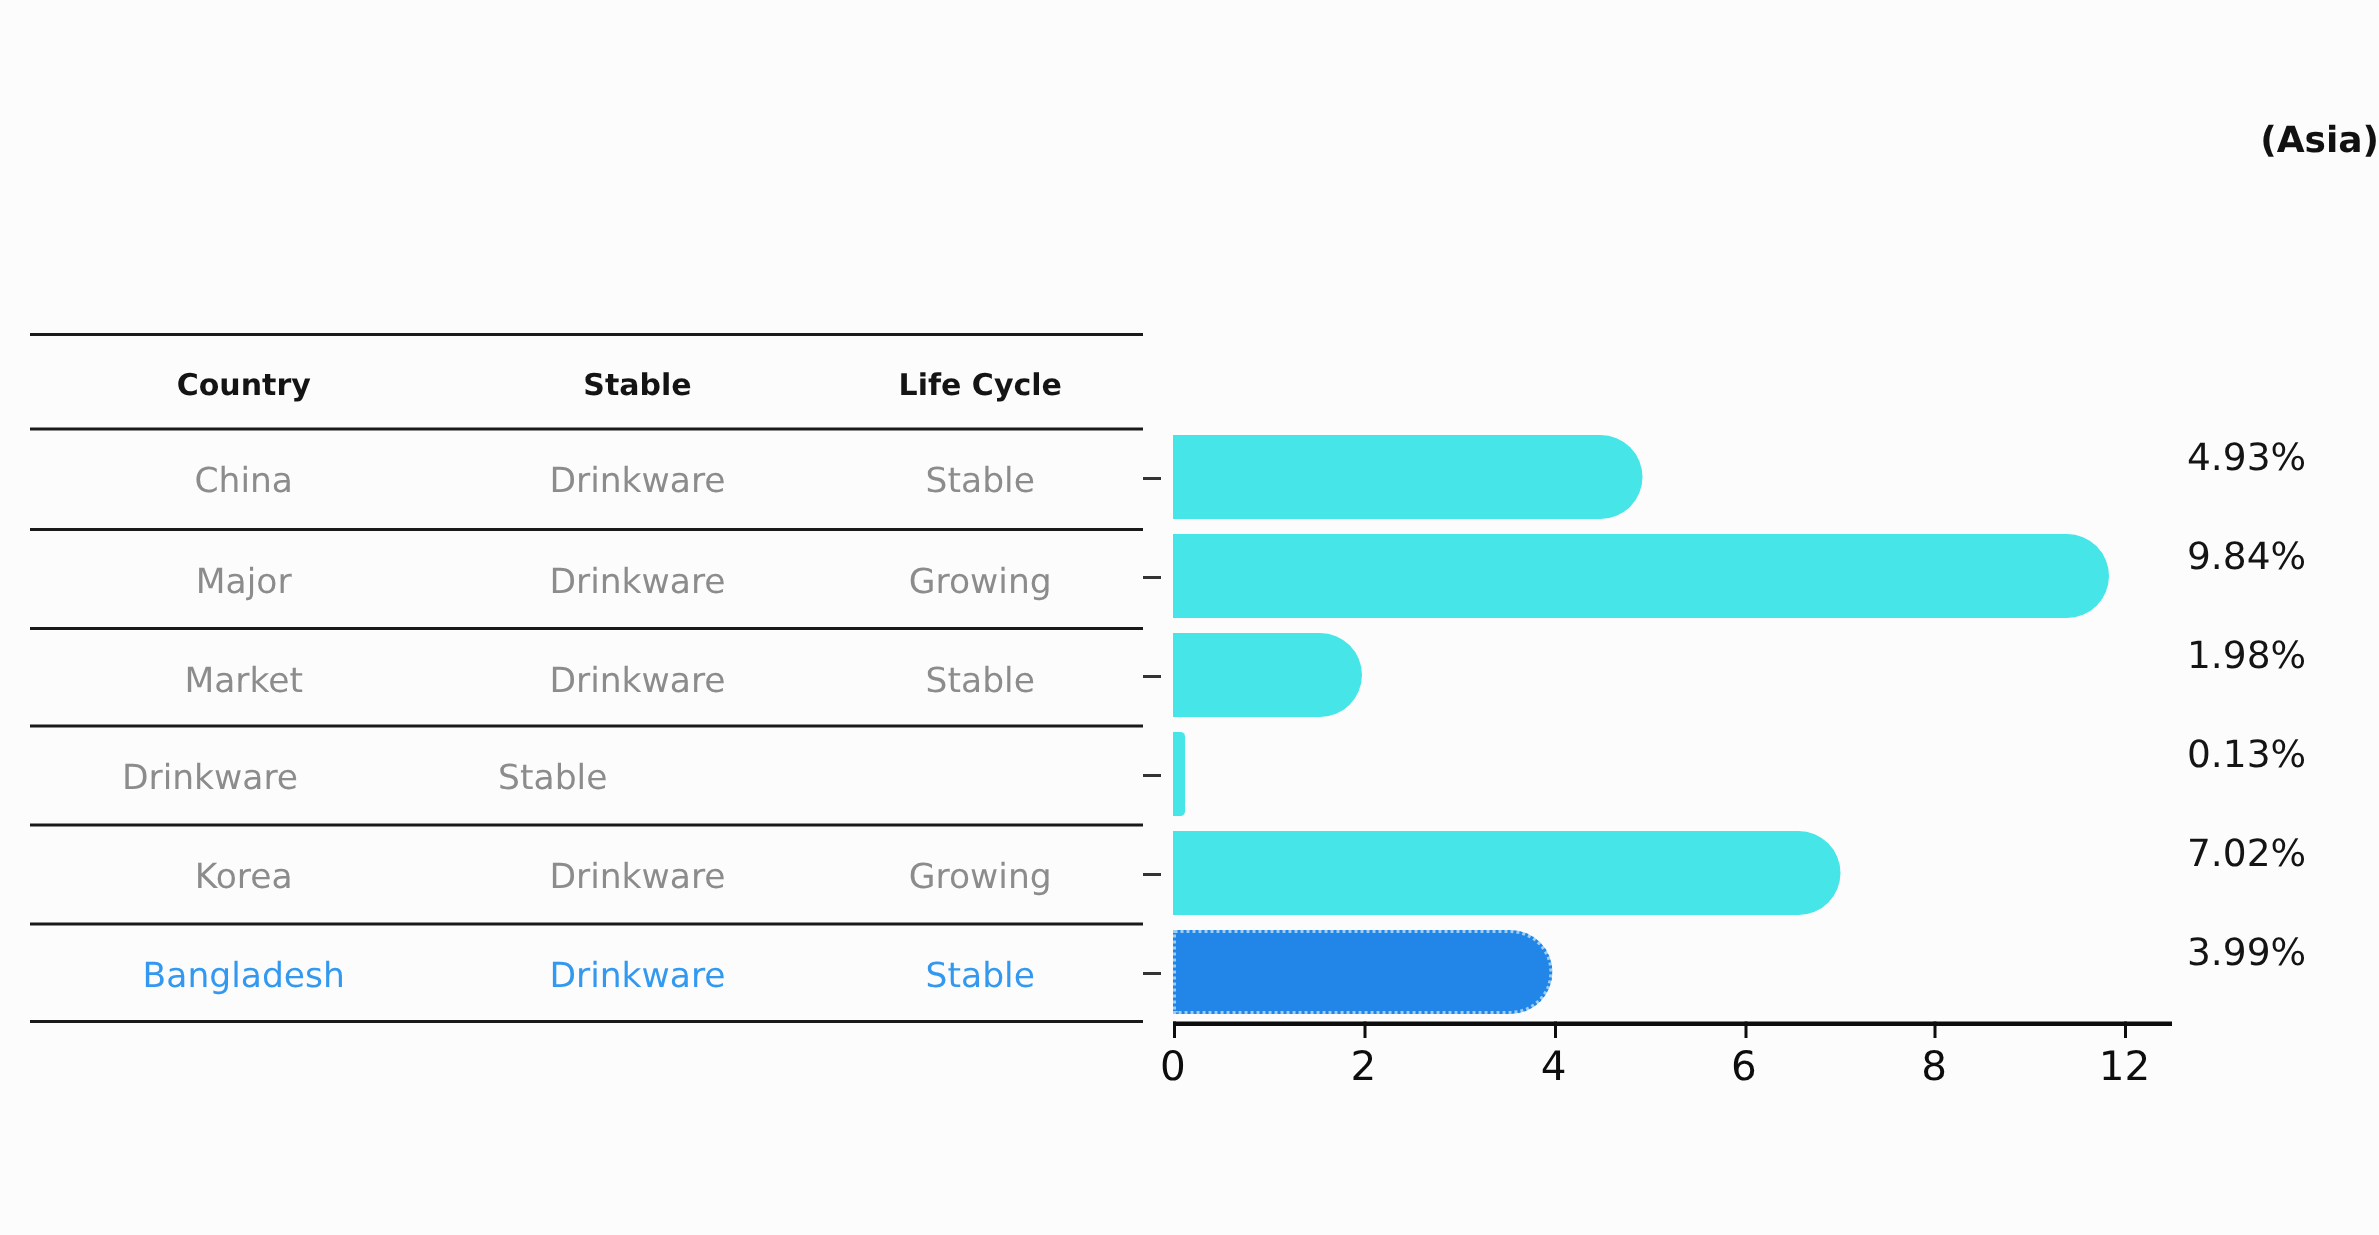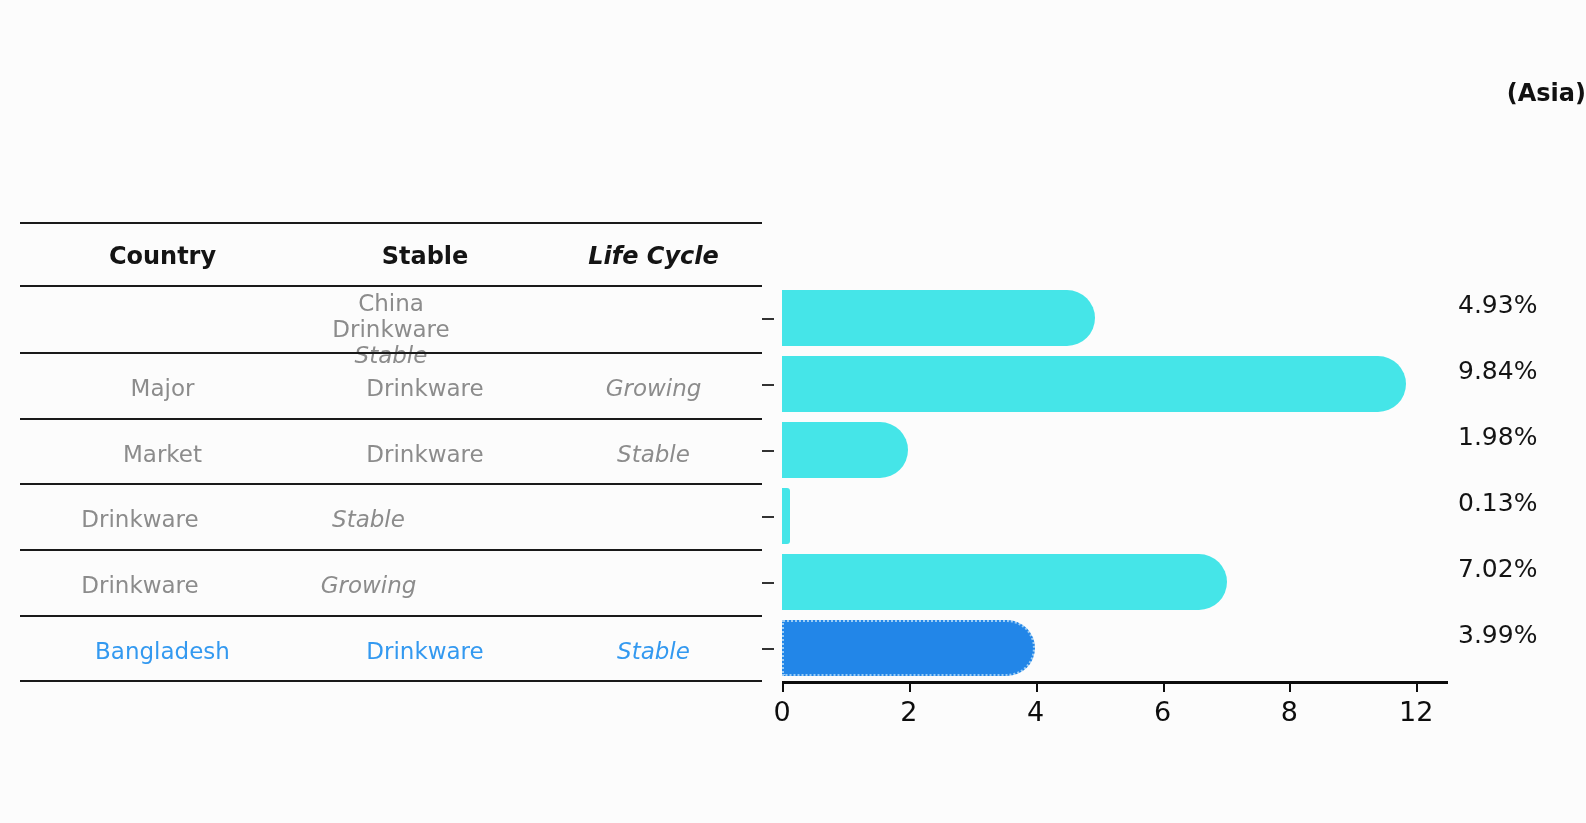--- a/index.html
+++ b/index.html
@@ -80,7 +80,7 @@
   .trow.header .cell {
     color: #141414;
     font-weight: bold;
-    font-size: 24px;
+    font-size: 20px;
   }
   .trow.highlight .cell {
     color: #3399f0;

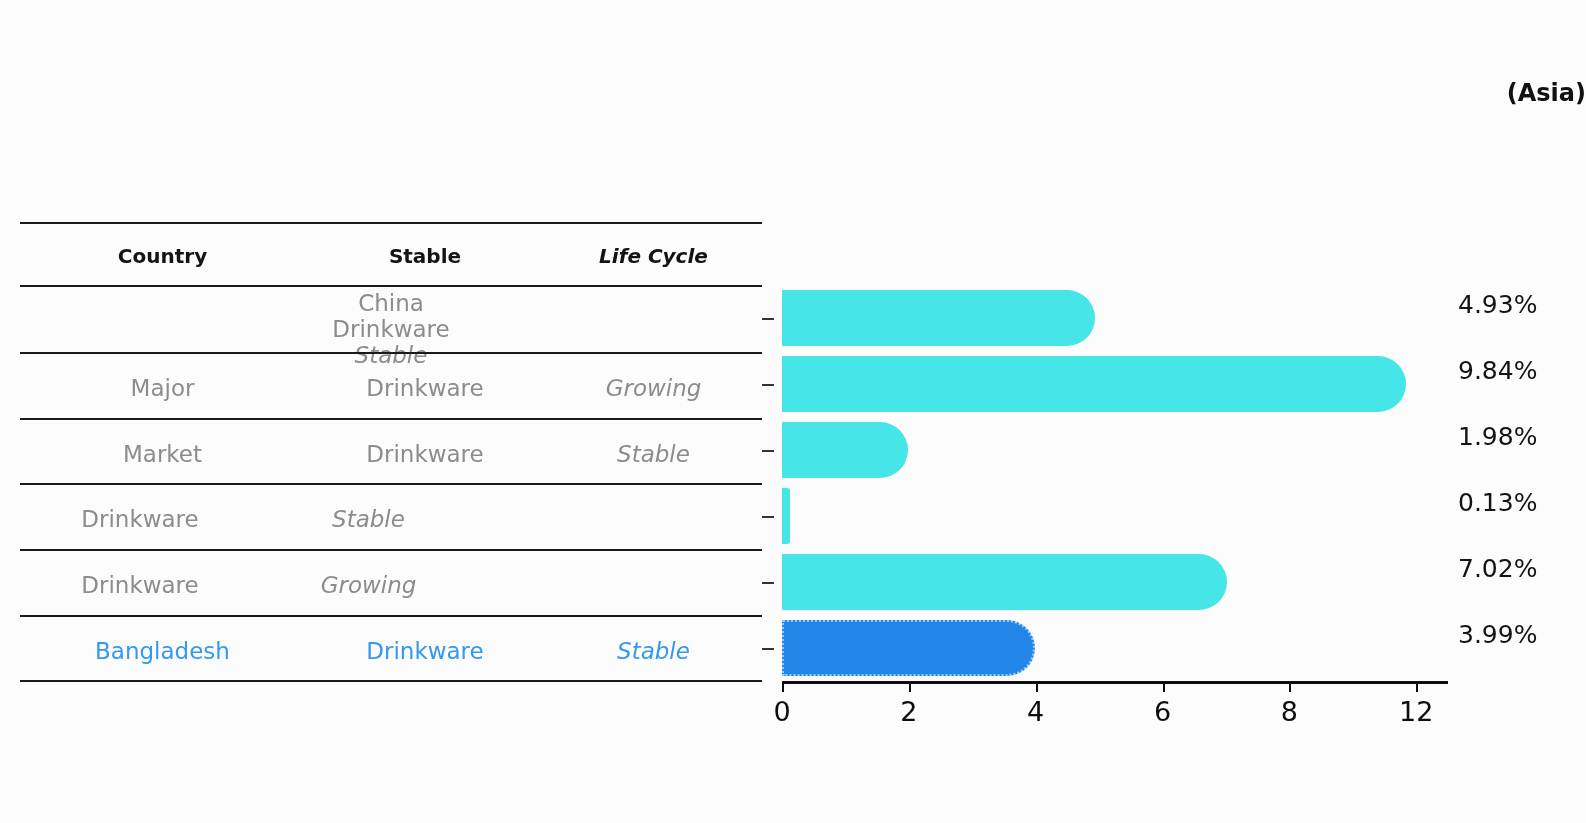--- a/index.html
+++ b/index.html
@@ -75,7 +75,7 @@
   }
   .cell.c-country { width: 285px; }
   .cell.c-product { width: 240px; }
-  .cell.c-life    { width: 217px; font-style: italic; }
+  .cell.c-life    { width: 217px; }
 
   .trow.header .cell {
     color: #141414;

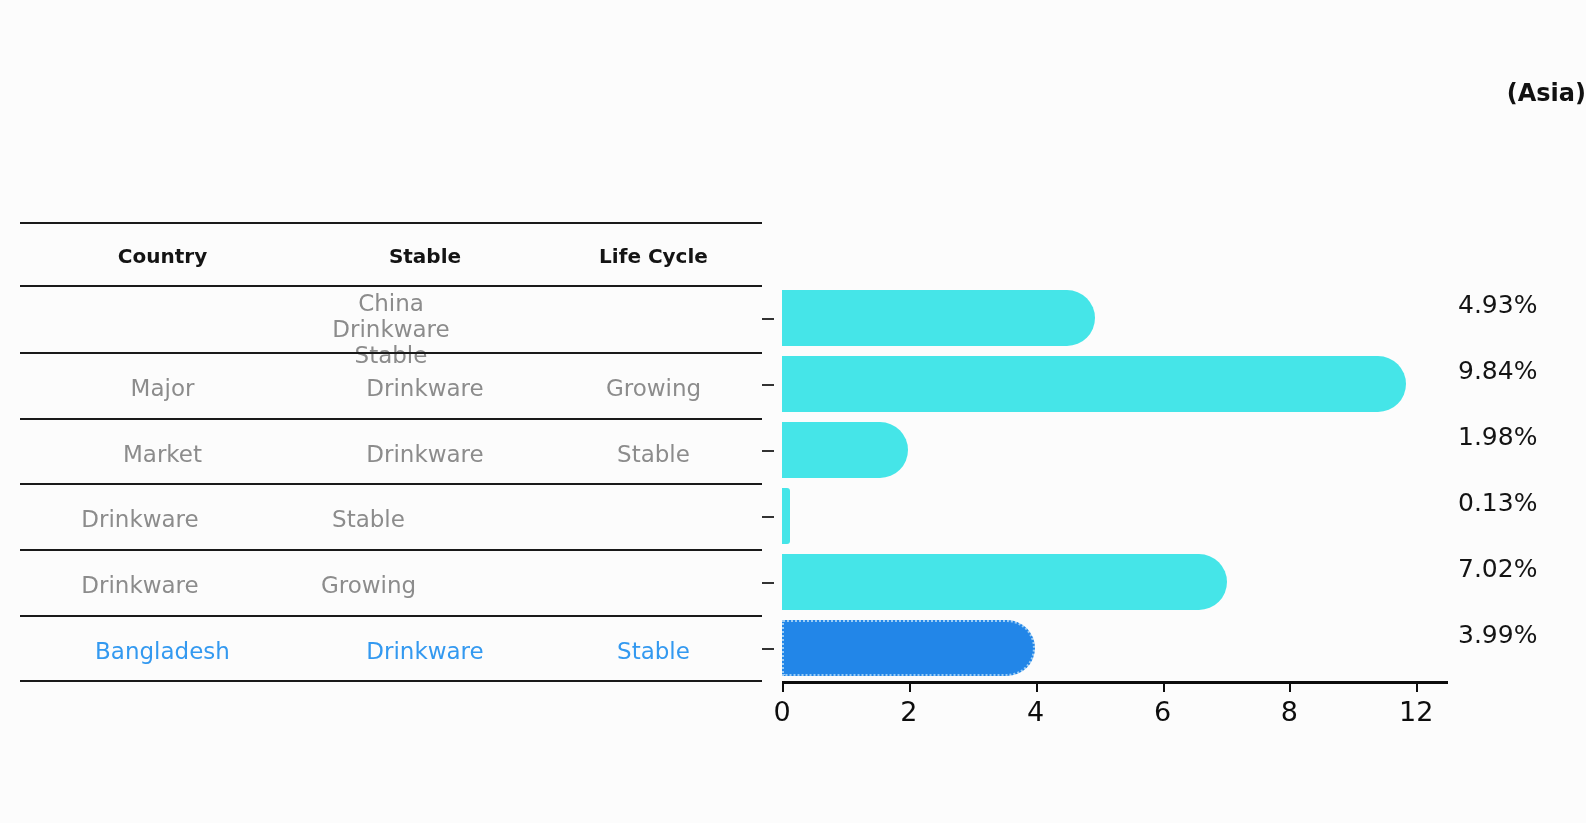--- a/index.html
+++ b/index.html
@@ -175,7 +175,7 @@
 
     <div class="hline" style="top:65px;"></div>
 
-    <div class="trow" style="top:70px;height:62px;flex-direction:column;">
+    <div class="trow" style="top:70px;height:62px;">
       <div class="cell c-country">China</div>
       <div class="cell c-product">Drinkware</div>
       <div class="cell c-life">Stable</div>

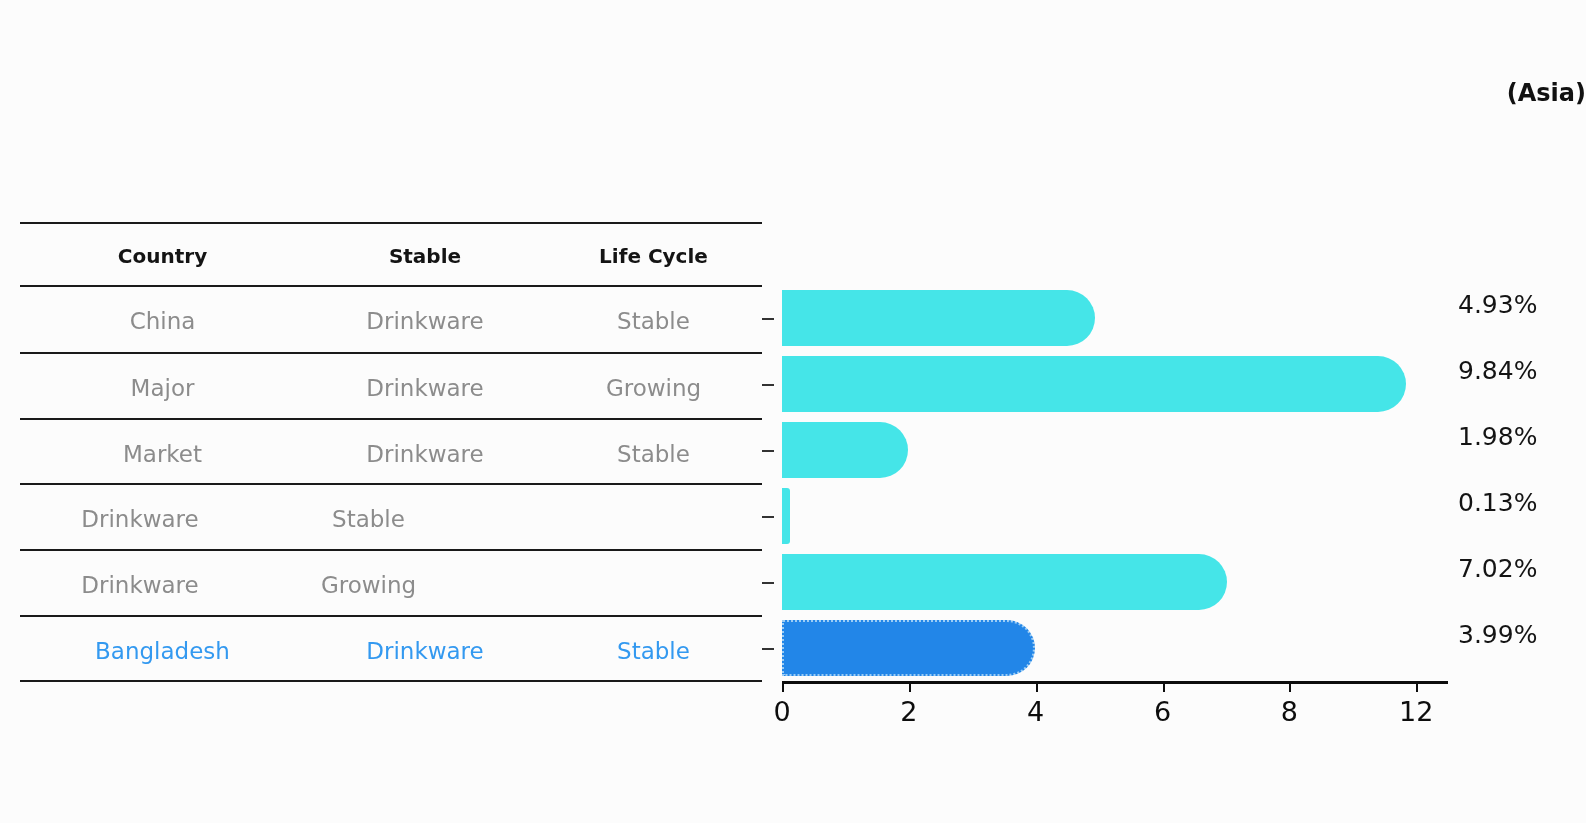--- a/index.html
+++ b/index.html
@@ -207,6 +207,7 @@
     <div class="hline" style="top:329px;"></div>
 
     <div class="trow" style="top:334px;height:62px;">
+      <div class="cell c-country">Korea</div>
       <div class="cell c-product">Drinkware</div>
       <div class="cell c-life">Growing</div>
     </div>

